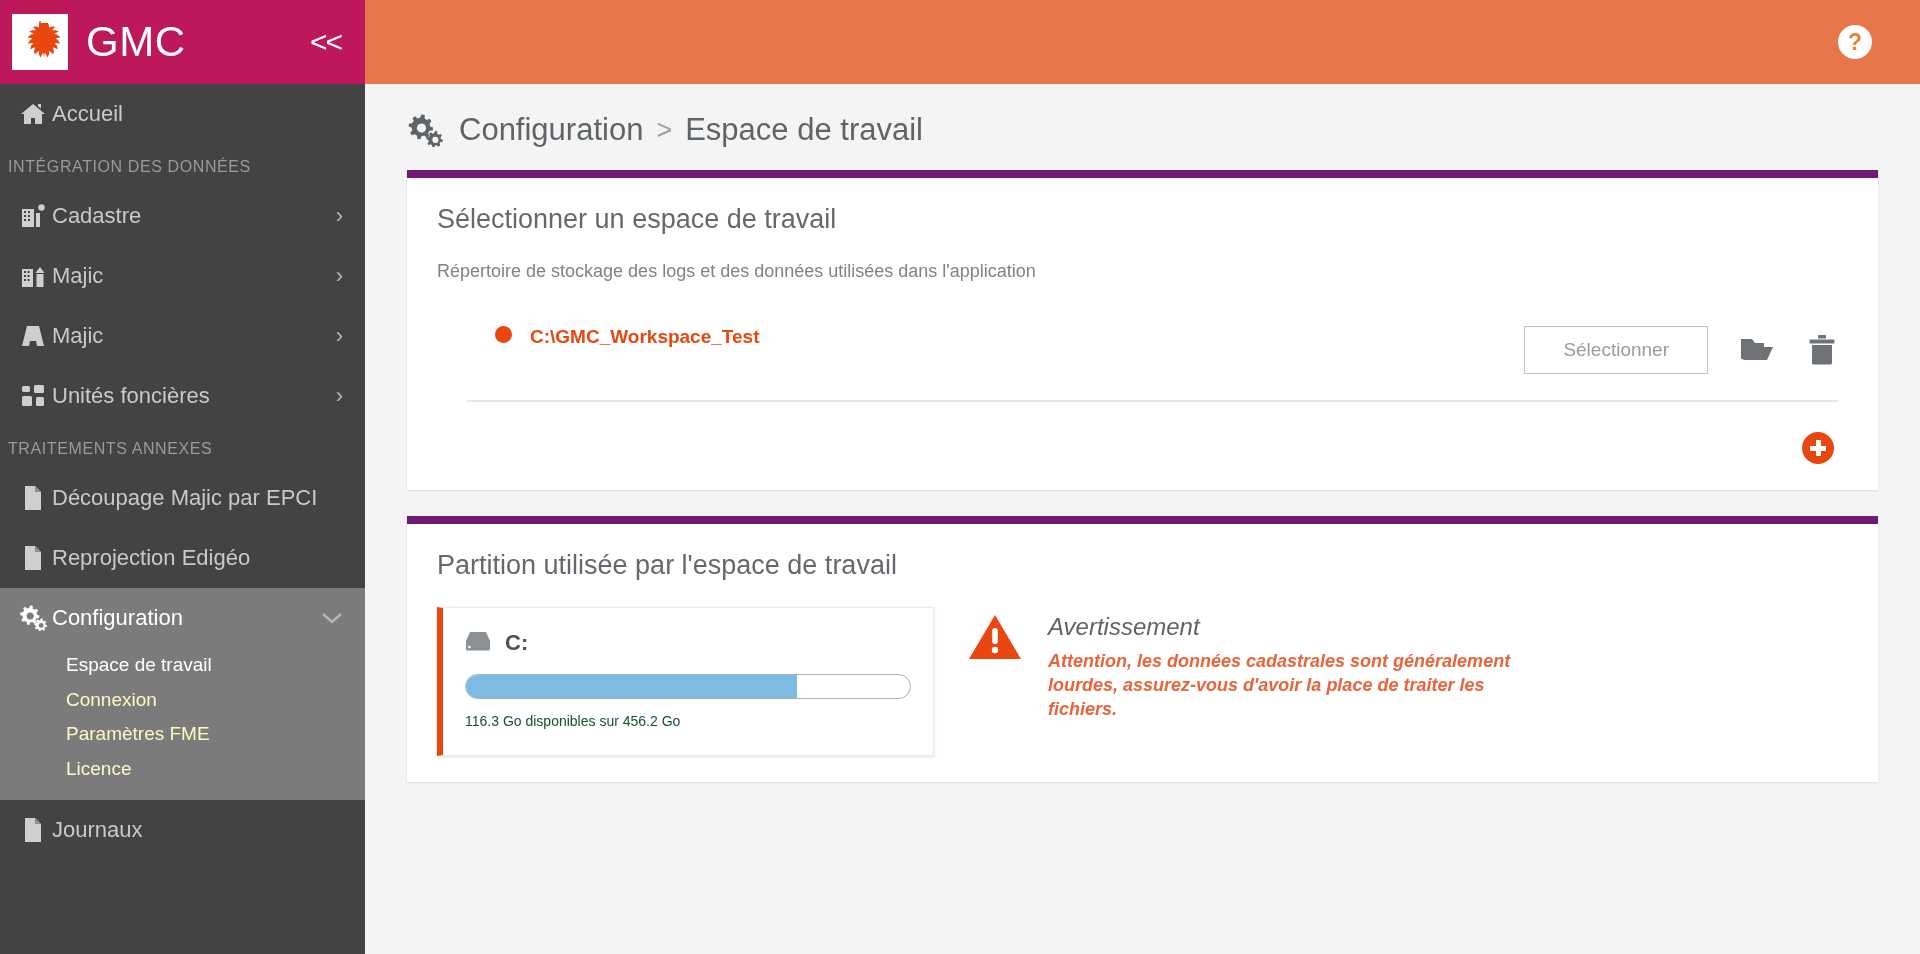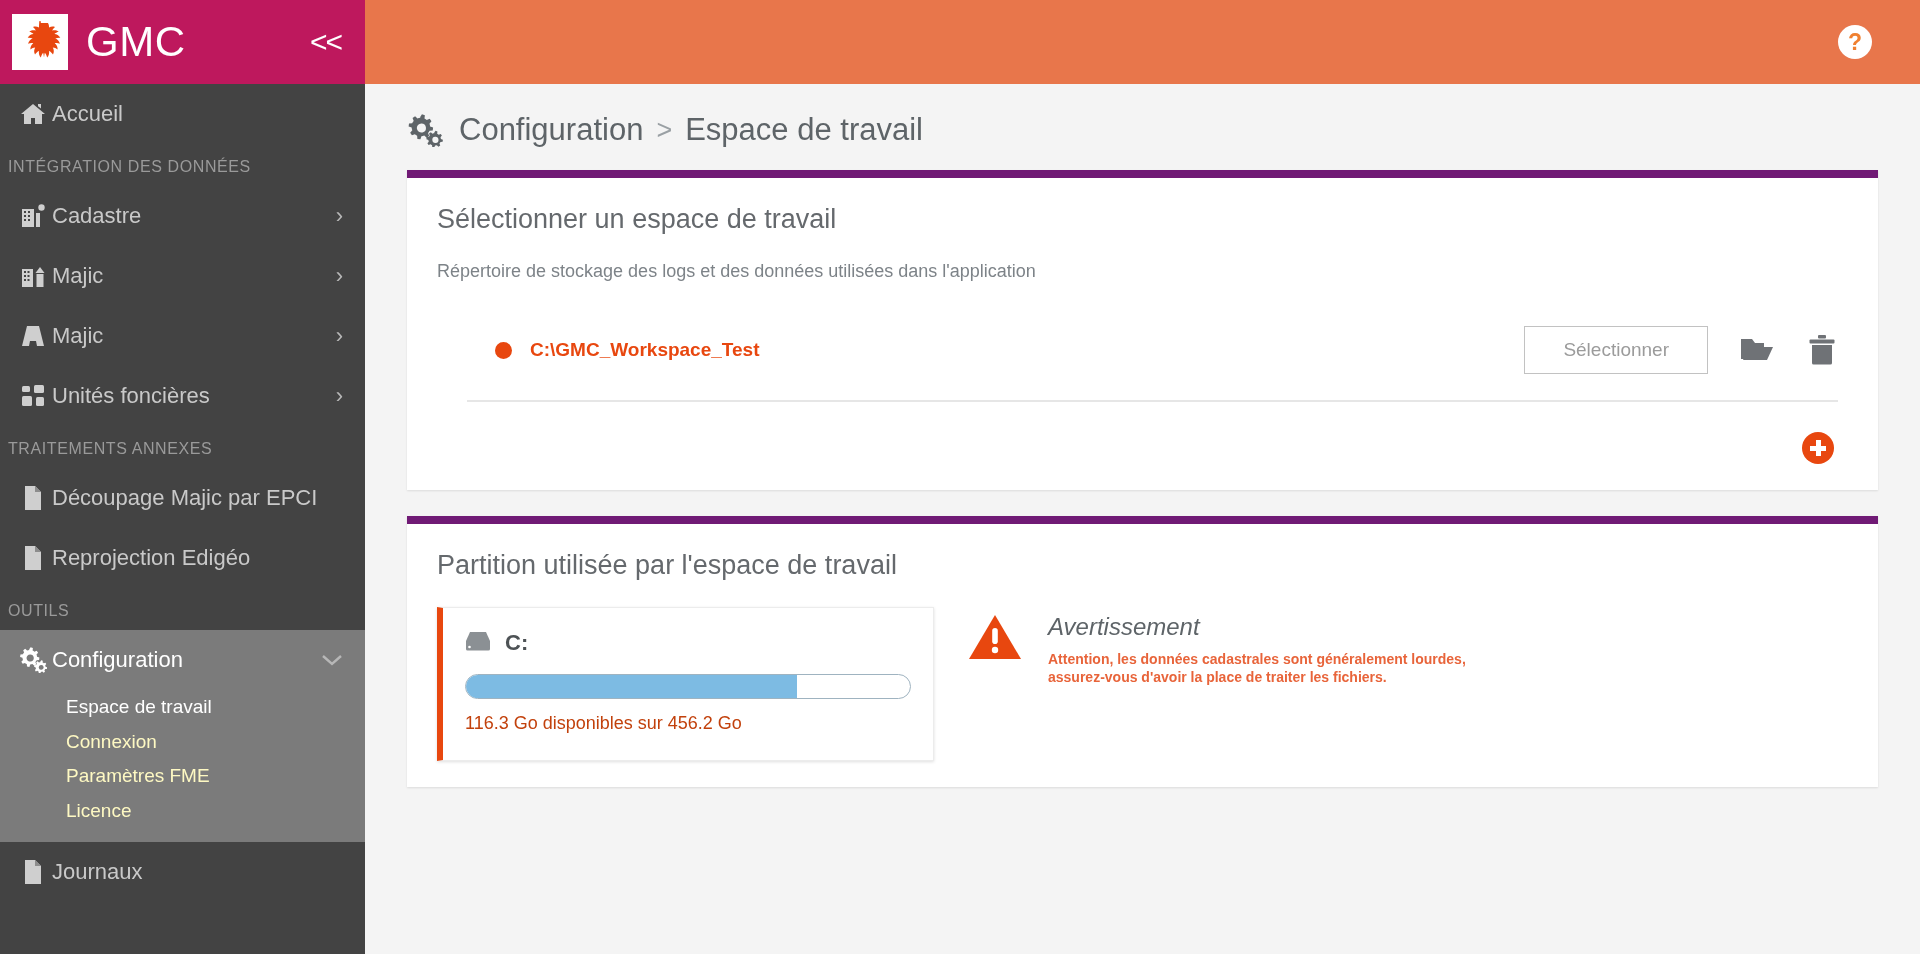--- a/index.html
+++ b/index.html
@@ -155,7 +155,7 @@
 
   .ws-row {
     display: flex;
-    align-items: center;
+    align-items: flex-start;
     padding: 0 0 26px 28px;
     border-bottom: 2px solid #e6e6e6;
     margin: 0 10px 0 30px;

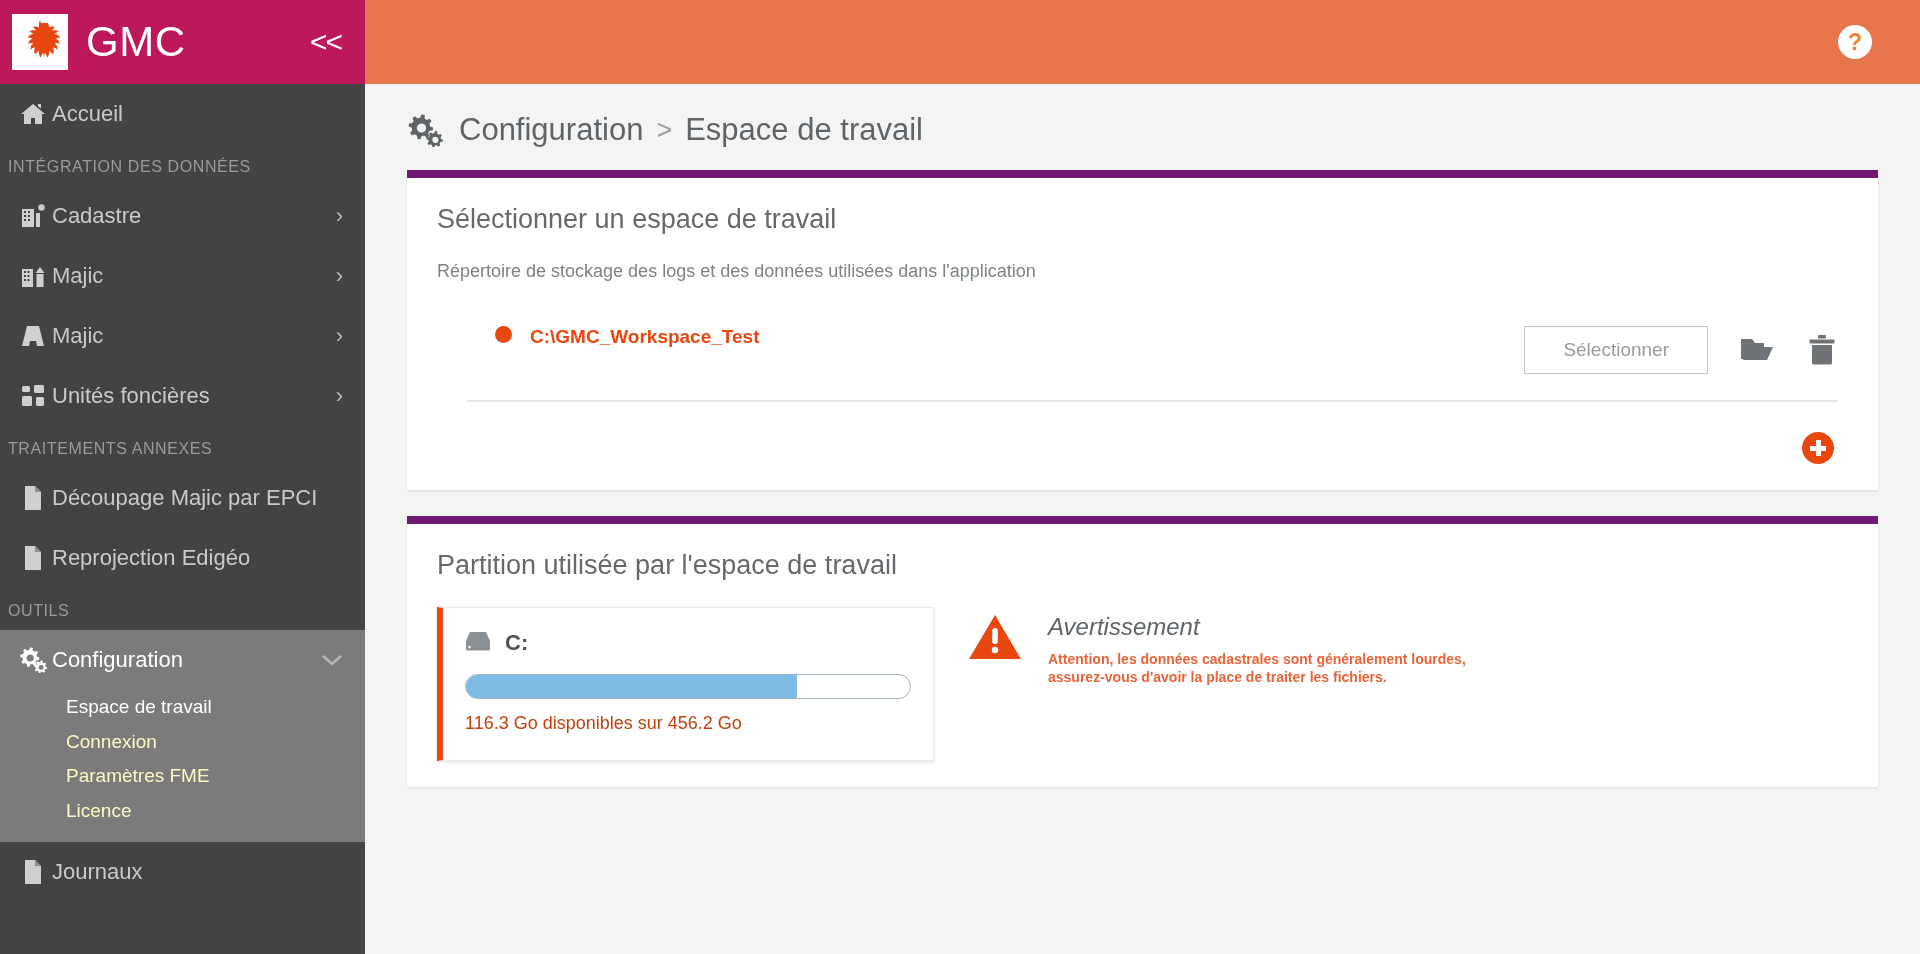--- a/index.html
+++ b/index.html
@@ -357,7 +357,6 @@
       <span class="nav-lbl">Reprojection Edigéo</span>
     </div>
 
-    <div class="nav-section">OUTILS</div>
 
     <div class="nav-group active">
       <div class="nav-item">

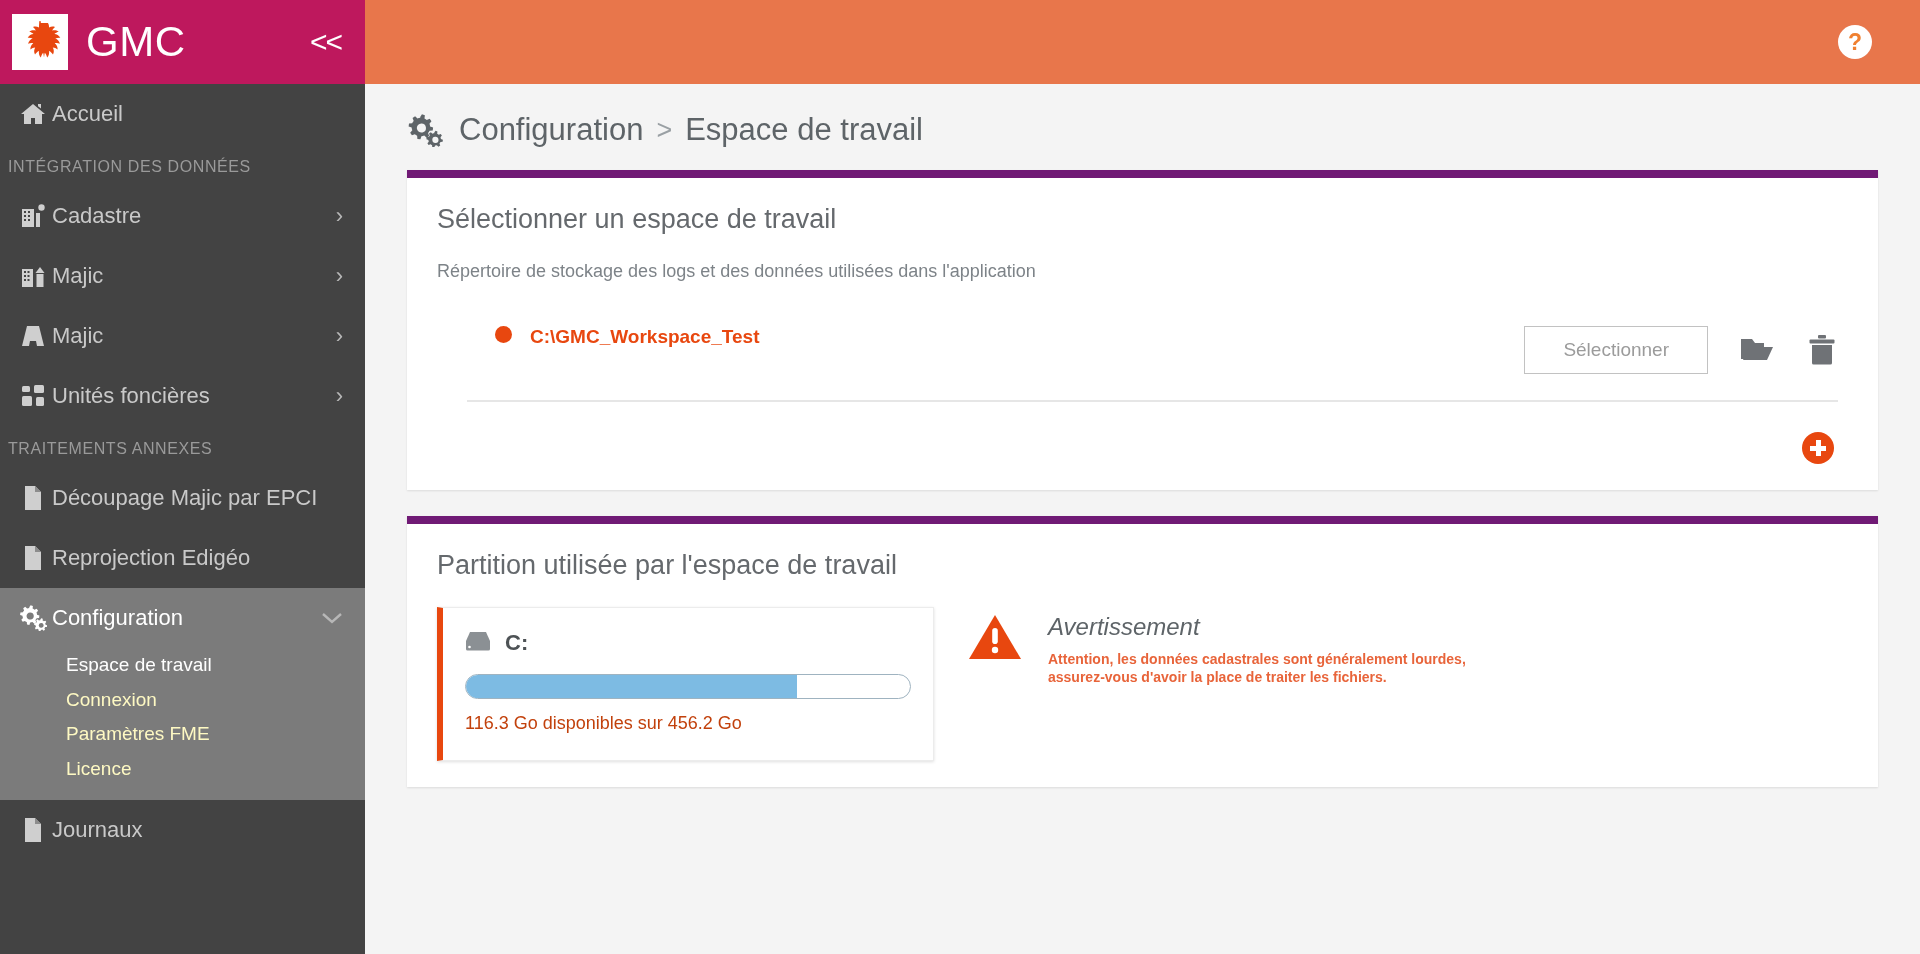--- a/index.html
+++ b/index.html
@@ -250,7 +250,8 @@
     font-weight: 400;
   }
   .warn-msg {
-    font-size: 14px;
+    font-size: 18px;
+    font-style: italic;
     font-weight: bold;
     color: #e8643a;
     line-height: 1.32;

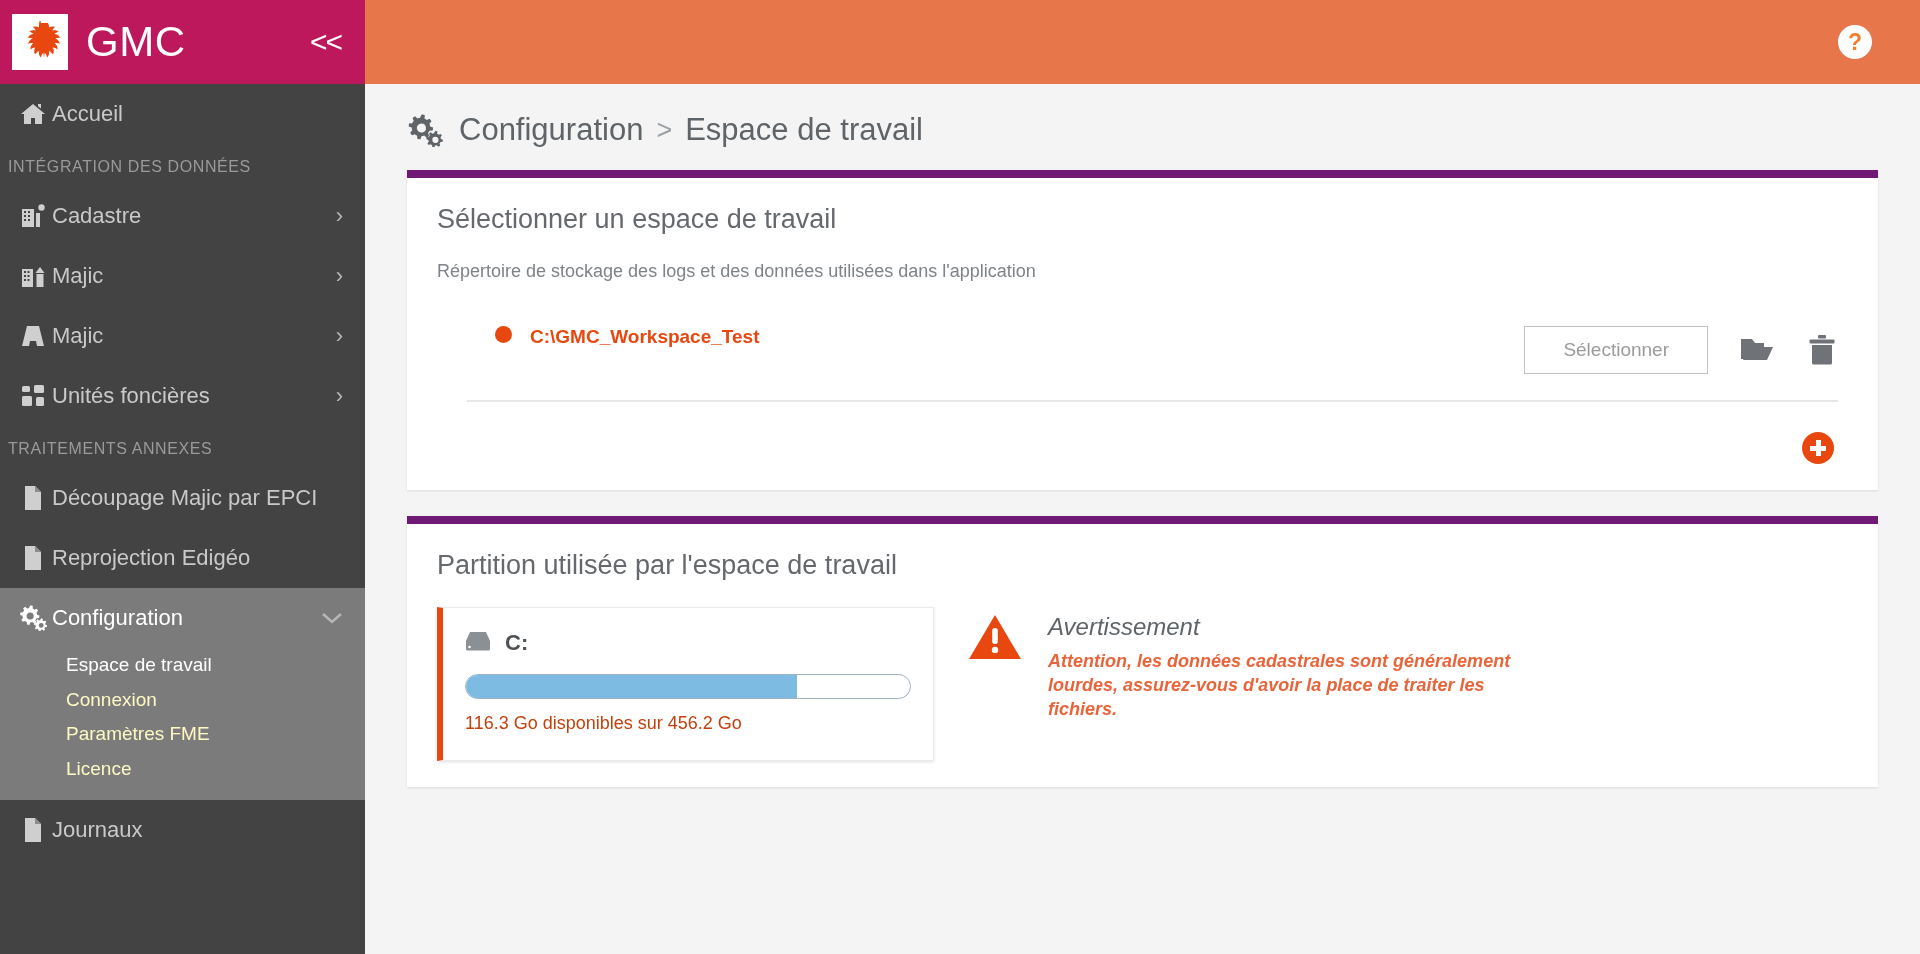--- a/index.html
+++ b/index.html
@@ -237,8 +237,8 @@
   }
   .disk-caption {
     margin-top: 14px;
-    font-size: 18px;
-    color: #c2410c;
+    font-size: 14px;
+    color: #14532d;
   }
   .warn-box { margin-left: 34px; display: flex; align-items: flex-start; padding-top: 6px; }
   .warn-text { margin-left: 26px; }

